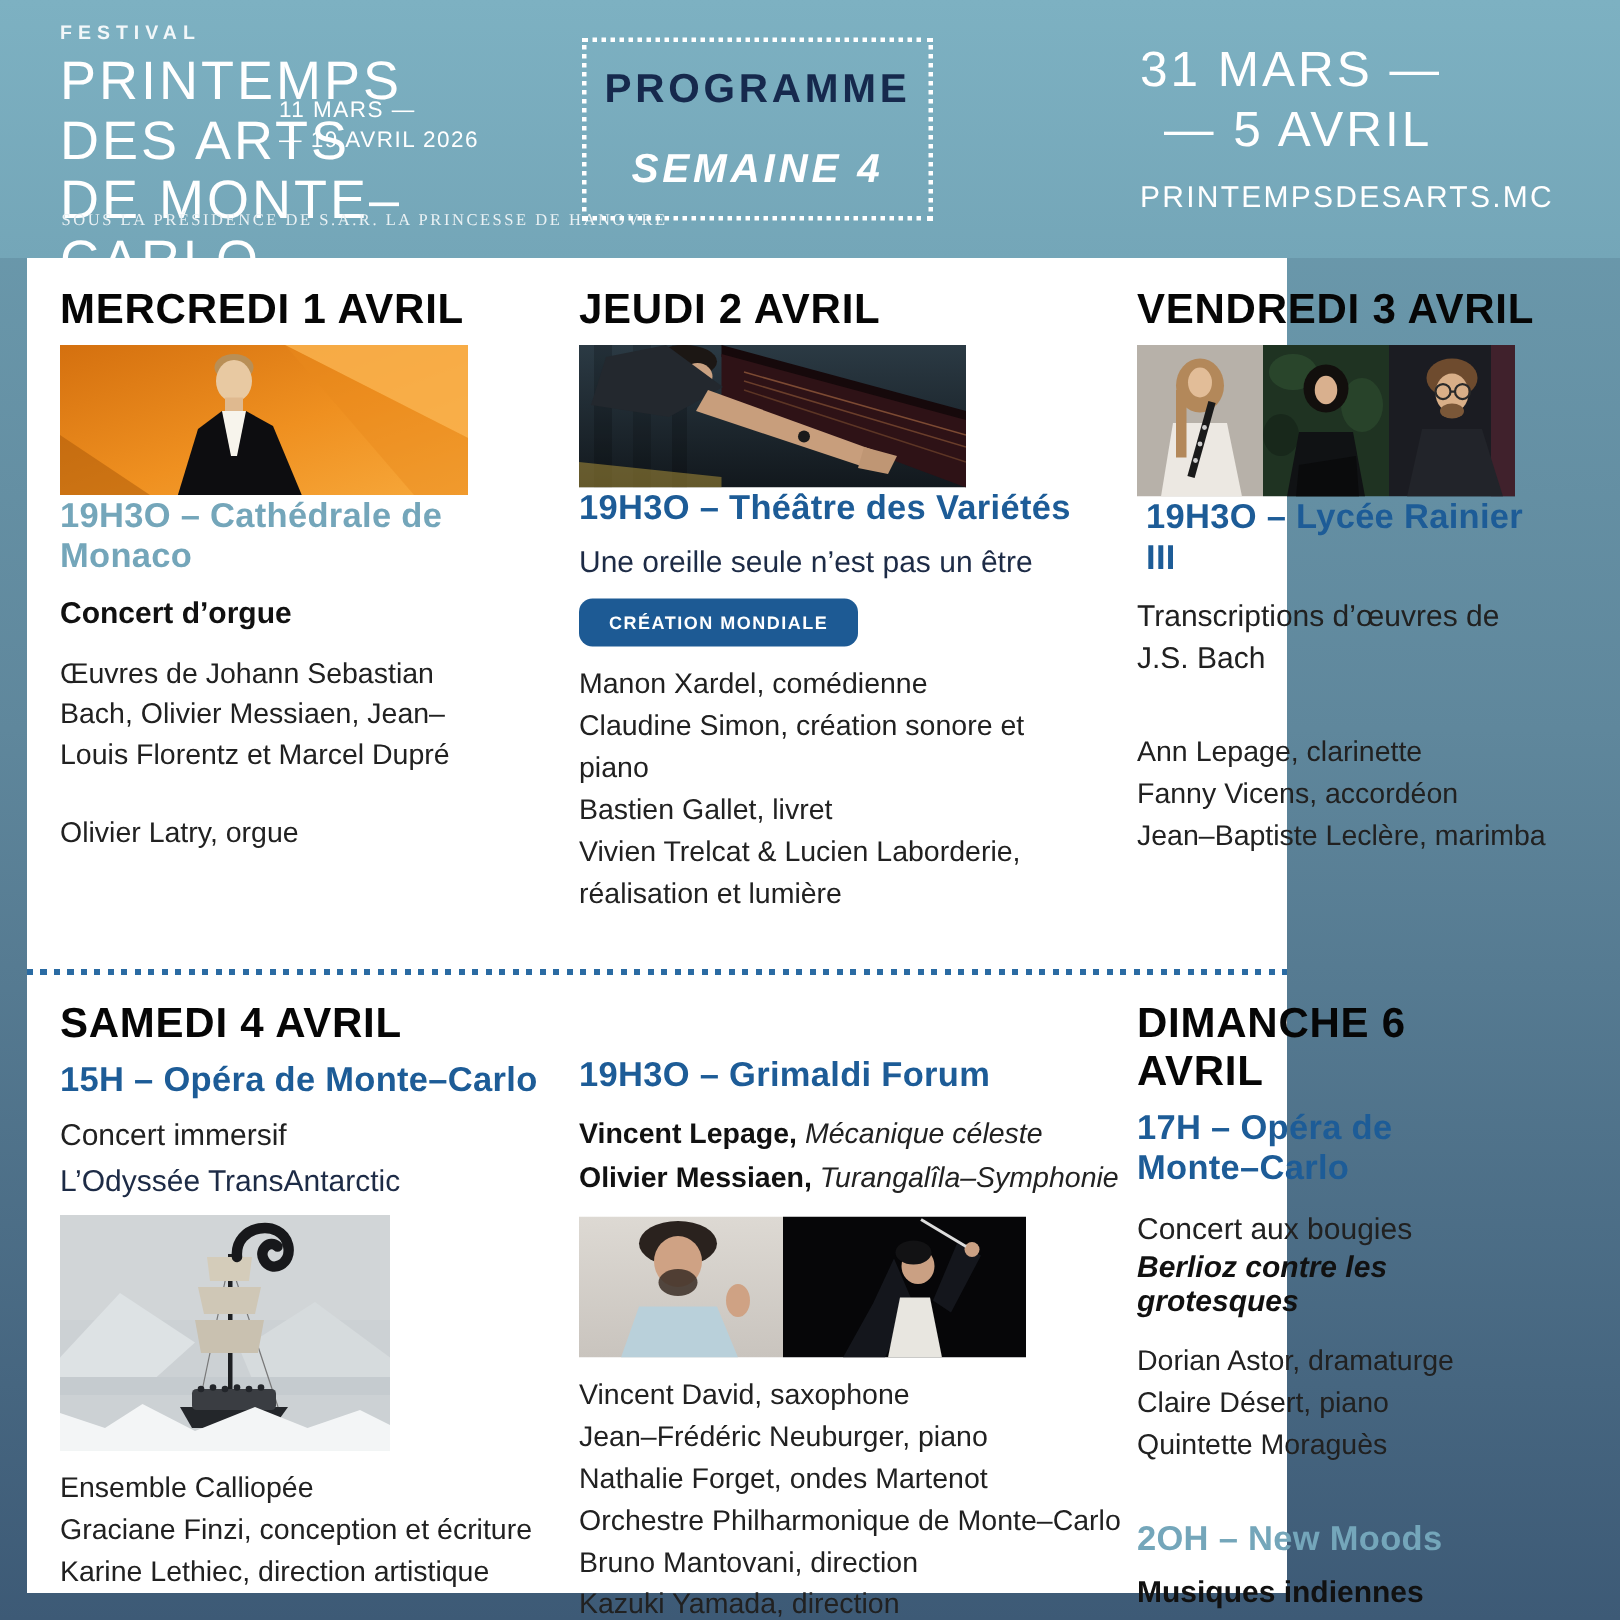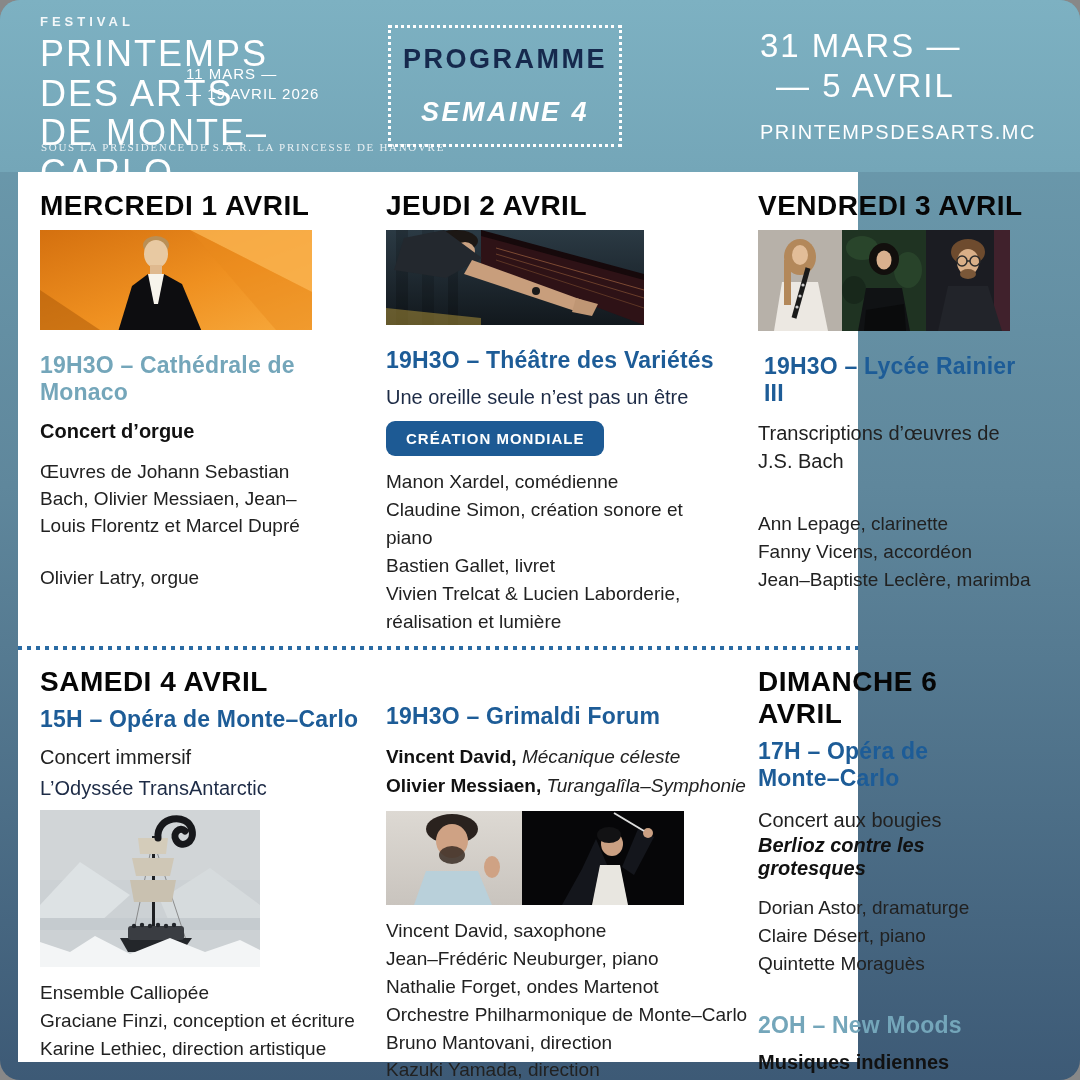--- a/index.html
+++ b/index.html
@@ -7,7 +7,6 @@
     position:relative;width:1080px;height:1080px;overflow:hidden;
     background:linear-gradient(180deg,#6fa0b2 0%,#5f879c 45%,#3d5a76 100%);
     font-family:"Liberation Sans","DejaVu Sans",sans-serif;
-    border-radius:20px;
     -webkit-font-smoothing:antialiased;
   }
   

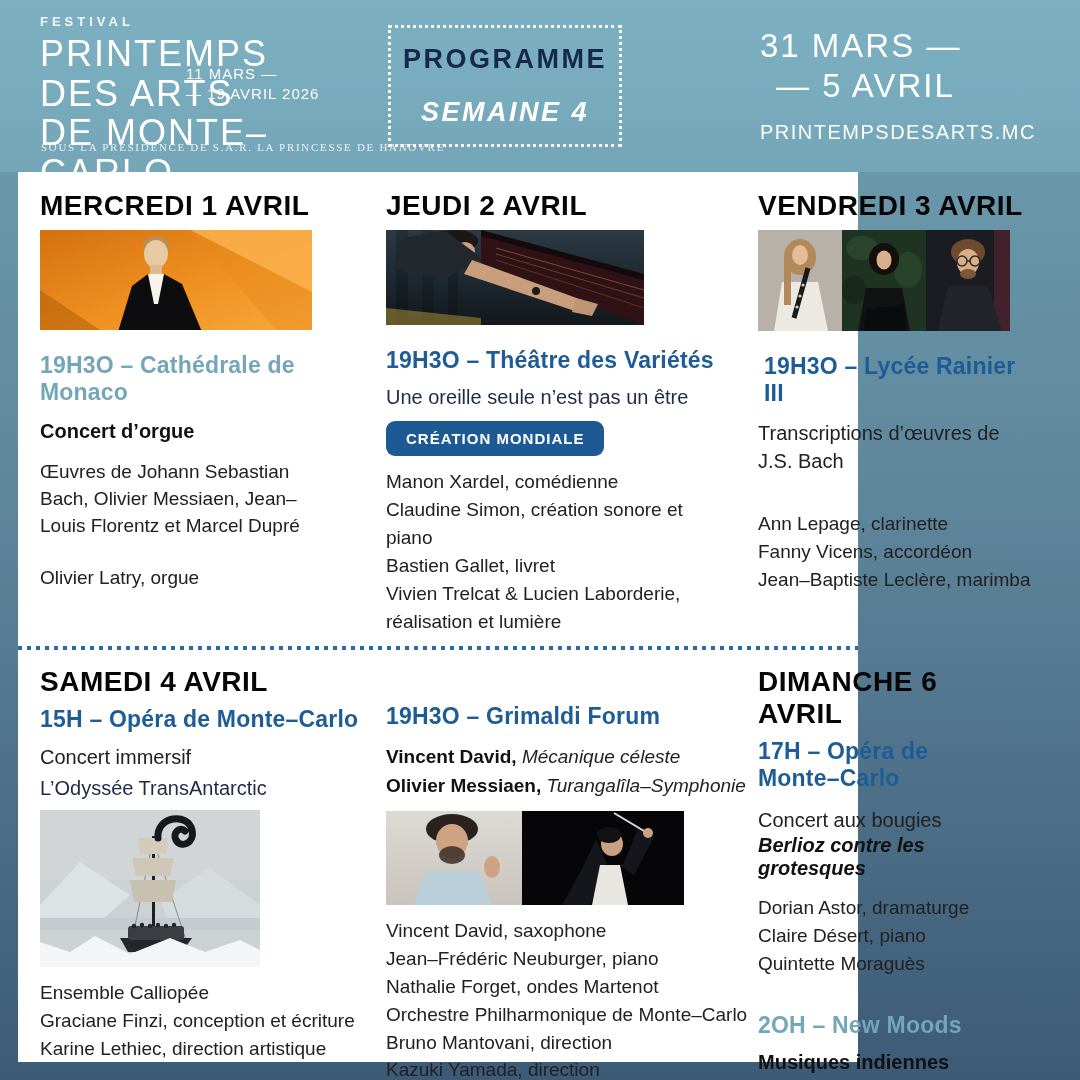--- a/index.html
+++ b/index.html
@@ -53,7 +53,7 @@
   .photo{display:block;margin-top:8px;}
   .mt6{margin-top:6px;}.mt10{margin-top:10px;}
   .mt12{margin-top:12px;}.mt14{margin-top:14px;}.mt16{margin-top:16px;}
-  .mt22{margin-top:22px;}.mt24{margin-top:24px;}.mt34{margin-top:34px;}
+  .mt22{}.mt24{margin-top:24px;}.mt34{margin-top:34px;}
   .pt38{padding-top:39px;}
   .w270{max-width:272px;}
 </style>

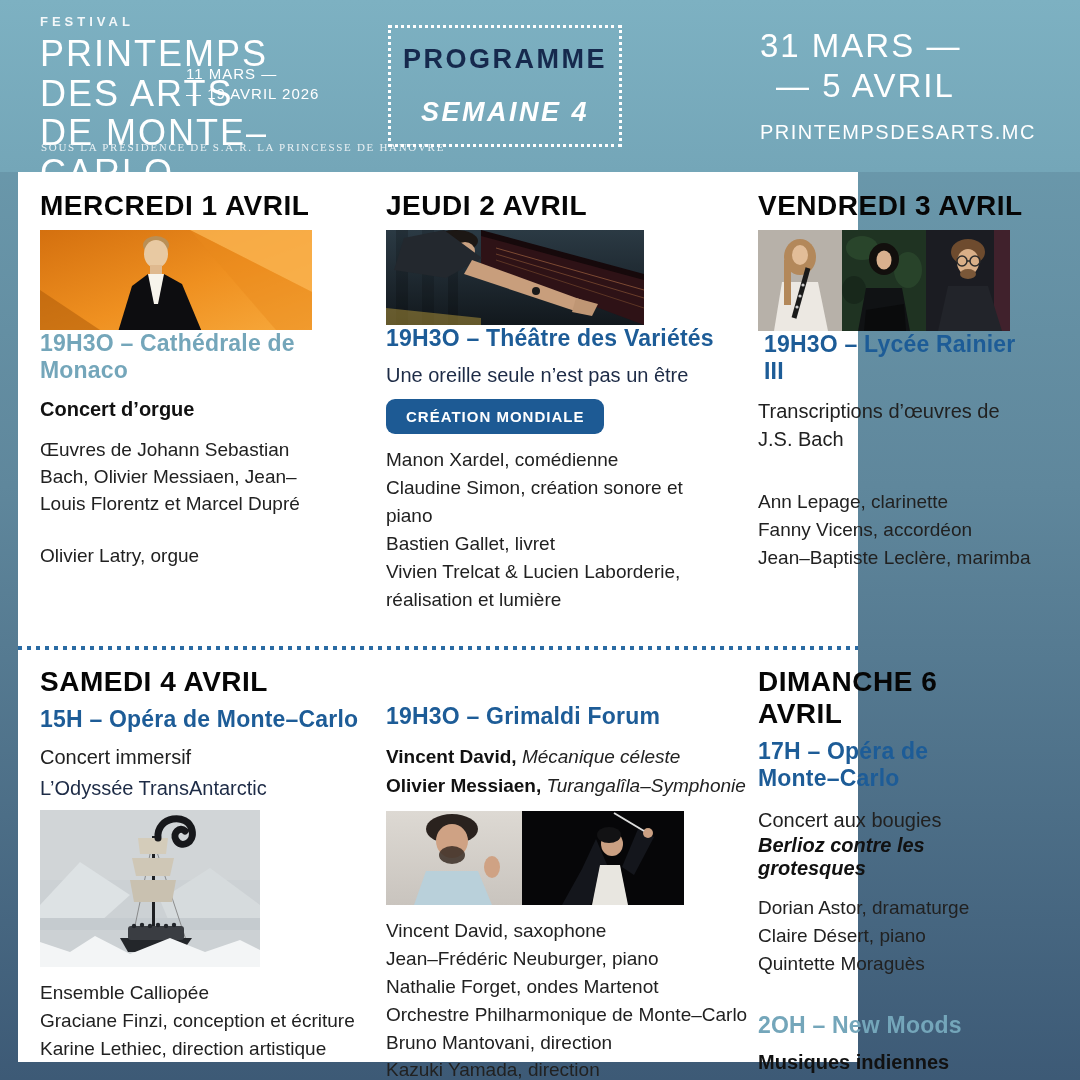--- a/index.html
+++ b/index.html
@@ -45,7 +45,7 @@
   .body-text{font-size:19px;line-height:1.42;color:#212121;}
   .al{font-size:19px;line-height:1.47;color:#212121;}
   .nowrap .al{white-space:nowrap;}
-  .badge{display:inline-block;background:#1d5a94;color:#fff;font-size:15px;font-weight:600;
+  .badge{display:inline-block;background:#1d5a94;color:#fff;font-size:12px;font-weight:600;
     letter-spacing:1px;padding:9px 20px;border-radius:9px;}
   .work-line{font-size:19px;line-height:1.55;white-space:nowrap;}
   .work-line .b{font-weight:700;color:#111;}

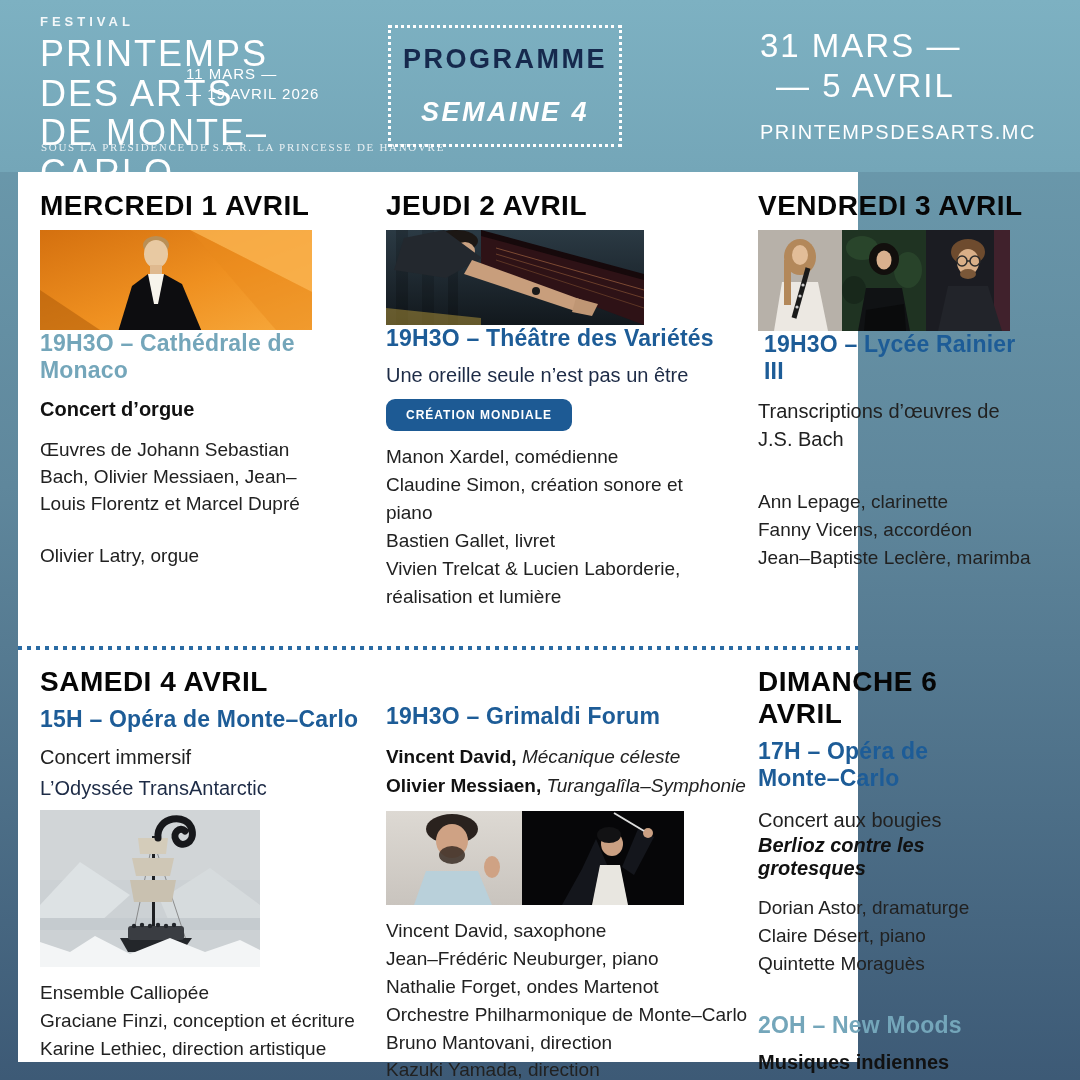--- a/index.html
+++ b/index.html
@@ -242,7 +242,7 @@
         <div class="time-venue tv-blue">19H3O – Grimaldi Forum</div>
         <div class="mt12">
           <div class="work-line">
-            <span class="b">Vincent David,</span>
+            <span class="b">Vincent Lepage,</span>
             <span class="i">Mécanique céleste</span>
           </div>
           <div class="work-line">

